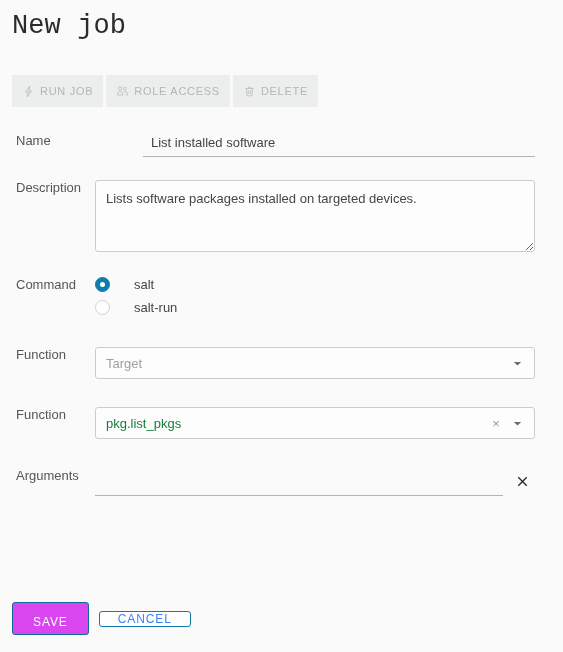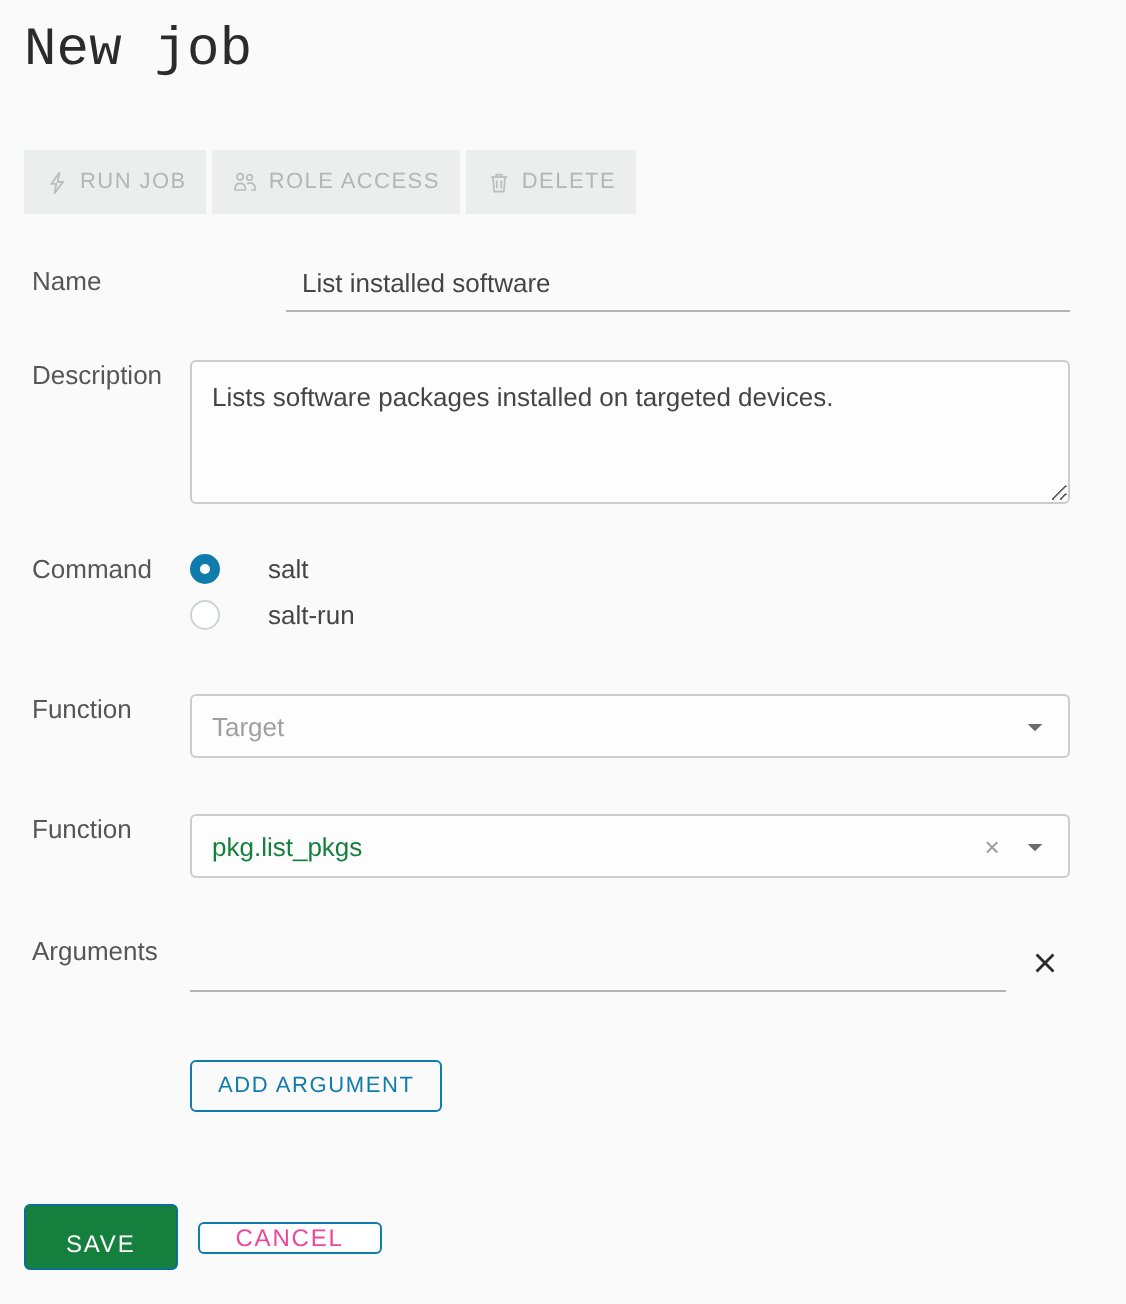--- a/index.html
+++ b/index.html
@@ -357,9 +357,6 @@
 
   <div class="form-row" style="top:530px;">
     <div class="f-label"></div>
-    <div class="f-control">
-      <button class="btn-outline">ADD ARGUMENT</button>
-    </div>
   </div>
 
   <div class="footer-actions">

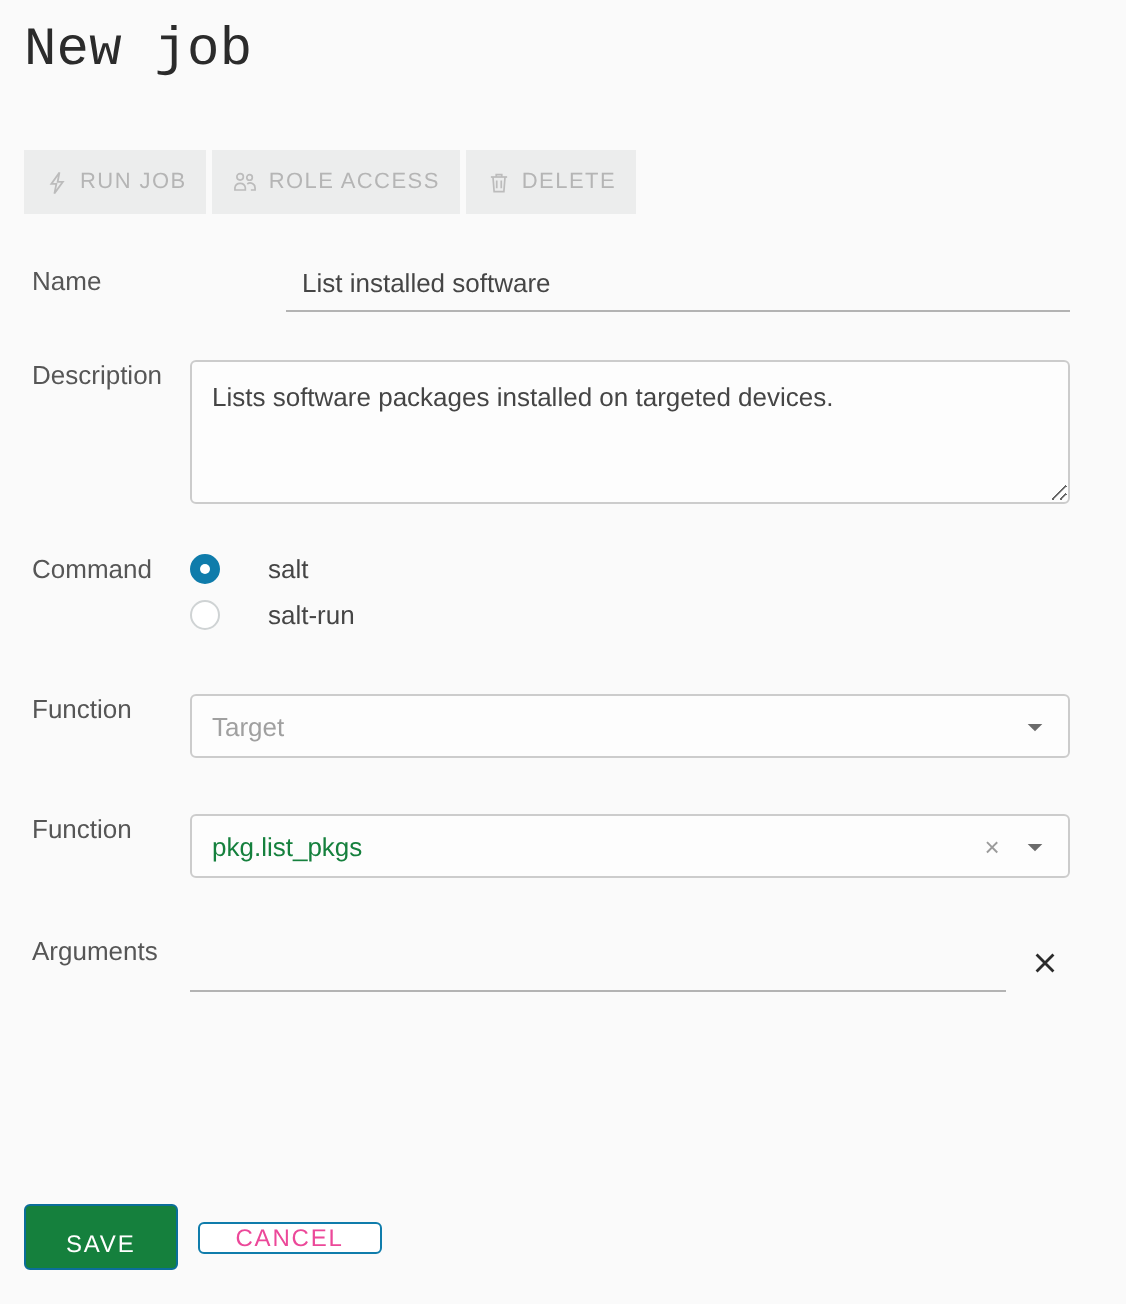--- a/index.html
+++ b/index.html
@@ -206,7 +206,7 @@
     cursor: pointer;
   }
   .btn-solid {
-    background: #15803d;
+    background: #d946ef;
     border: 1px solid #0b6e99;
     border-radius: 3px;
     color: #ffffff;

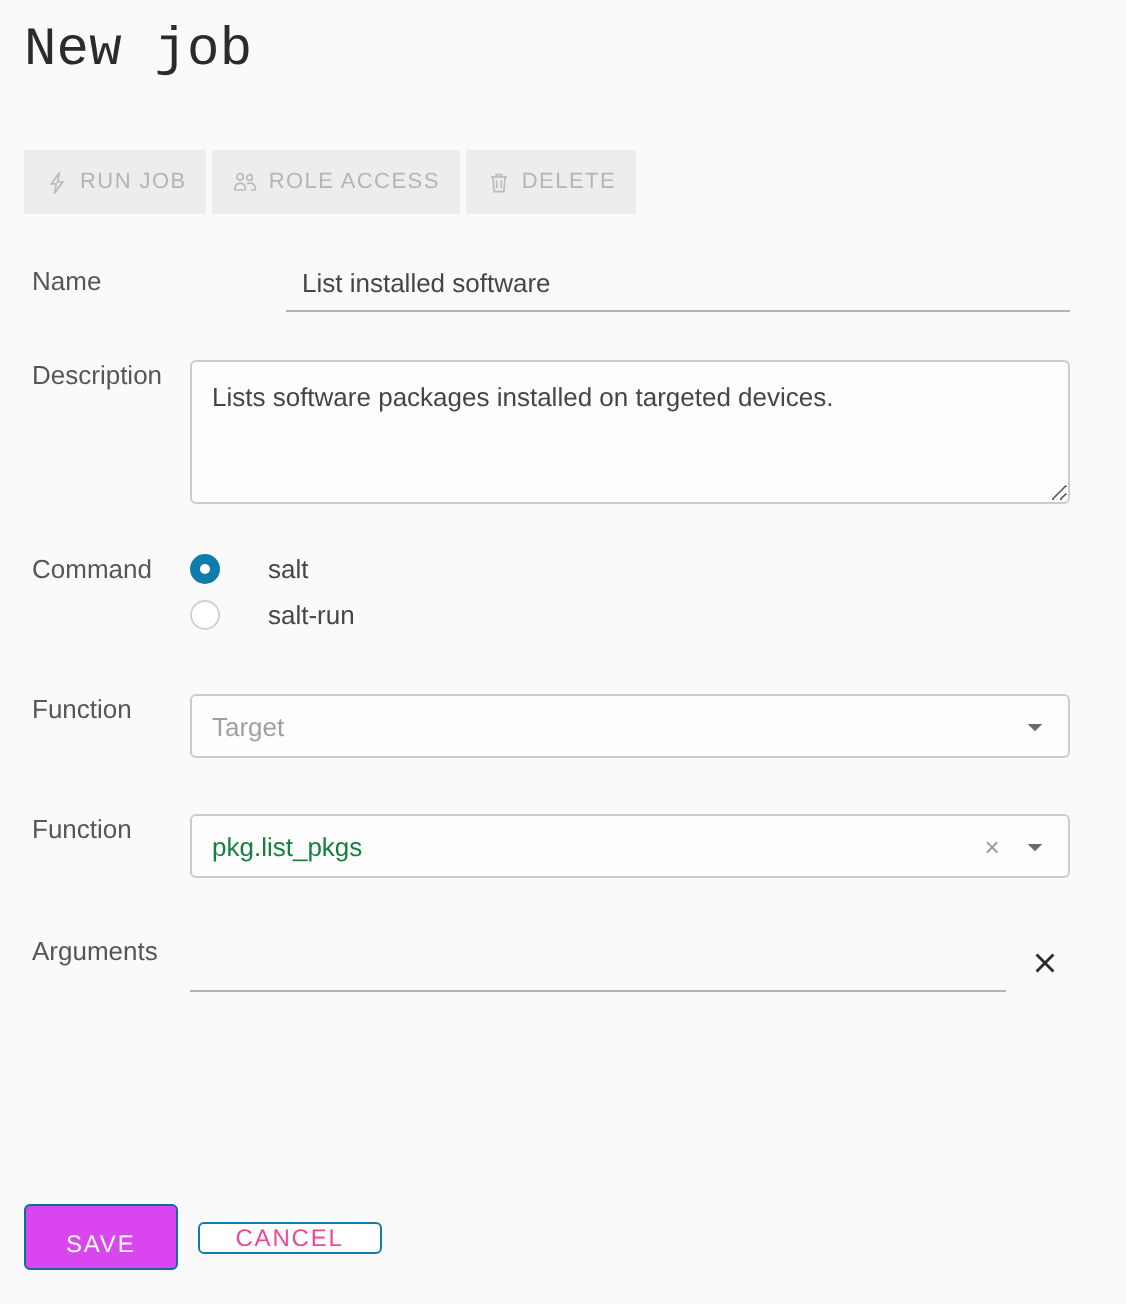--- a/index.html
+++ b/index.html
@@ -221,7 +221,7 @@
     background: #ffffff;
     border: 1px solid #0f7cab;
     border-radius: 3px;
-    color: #ec4899;
+    color: #3b82f6;
     font-size: 12px;
     letter-spacing: 0.9px;
     font-family: "Liberation Sans", sans-serif;

